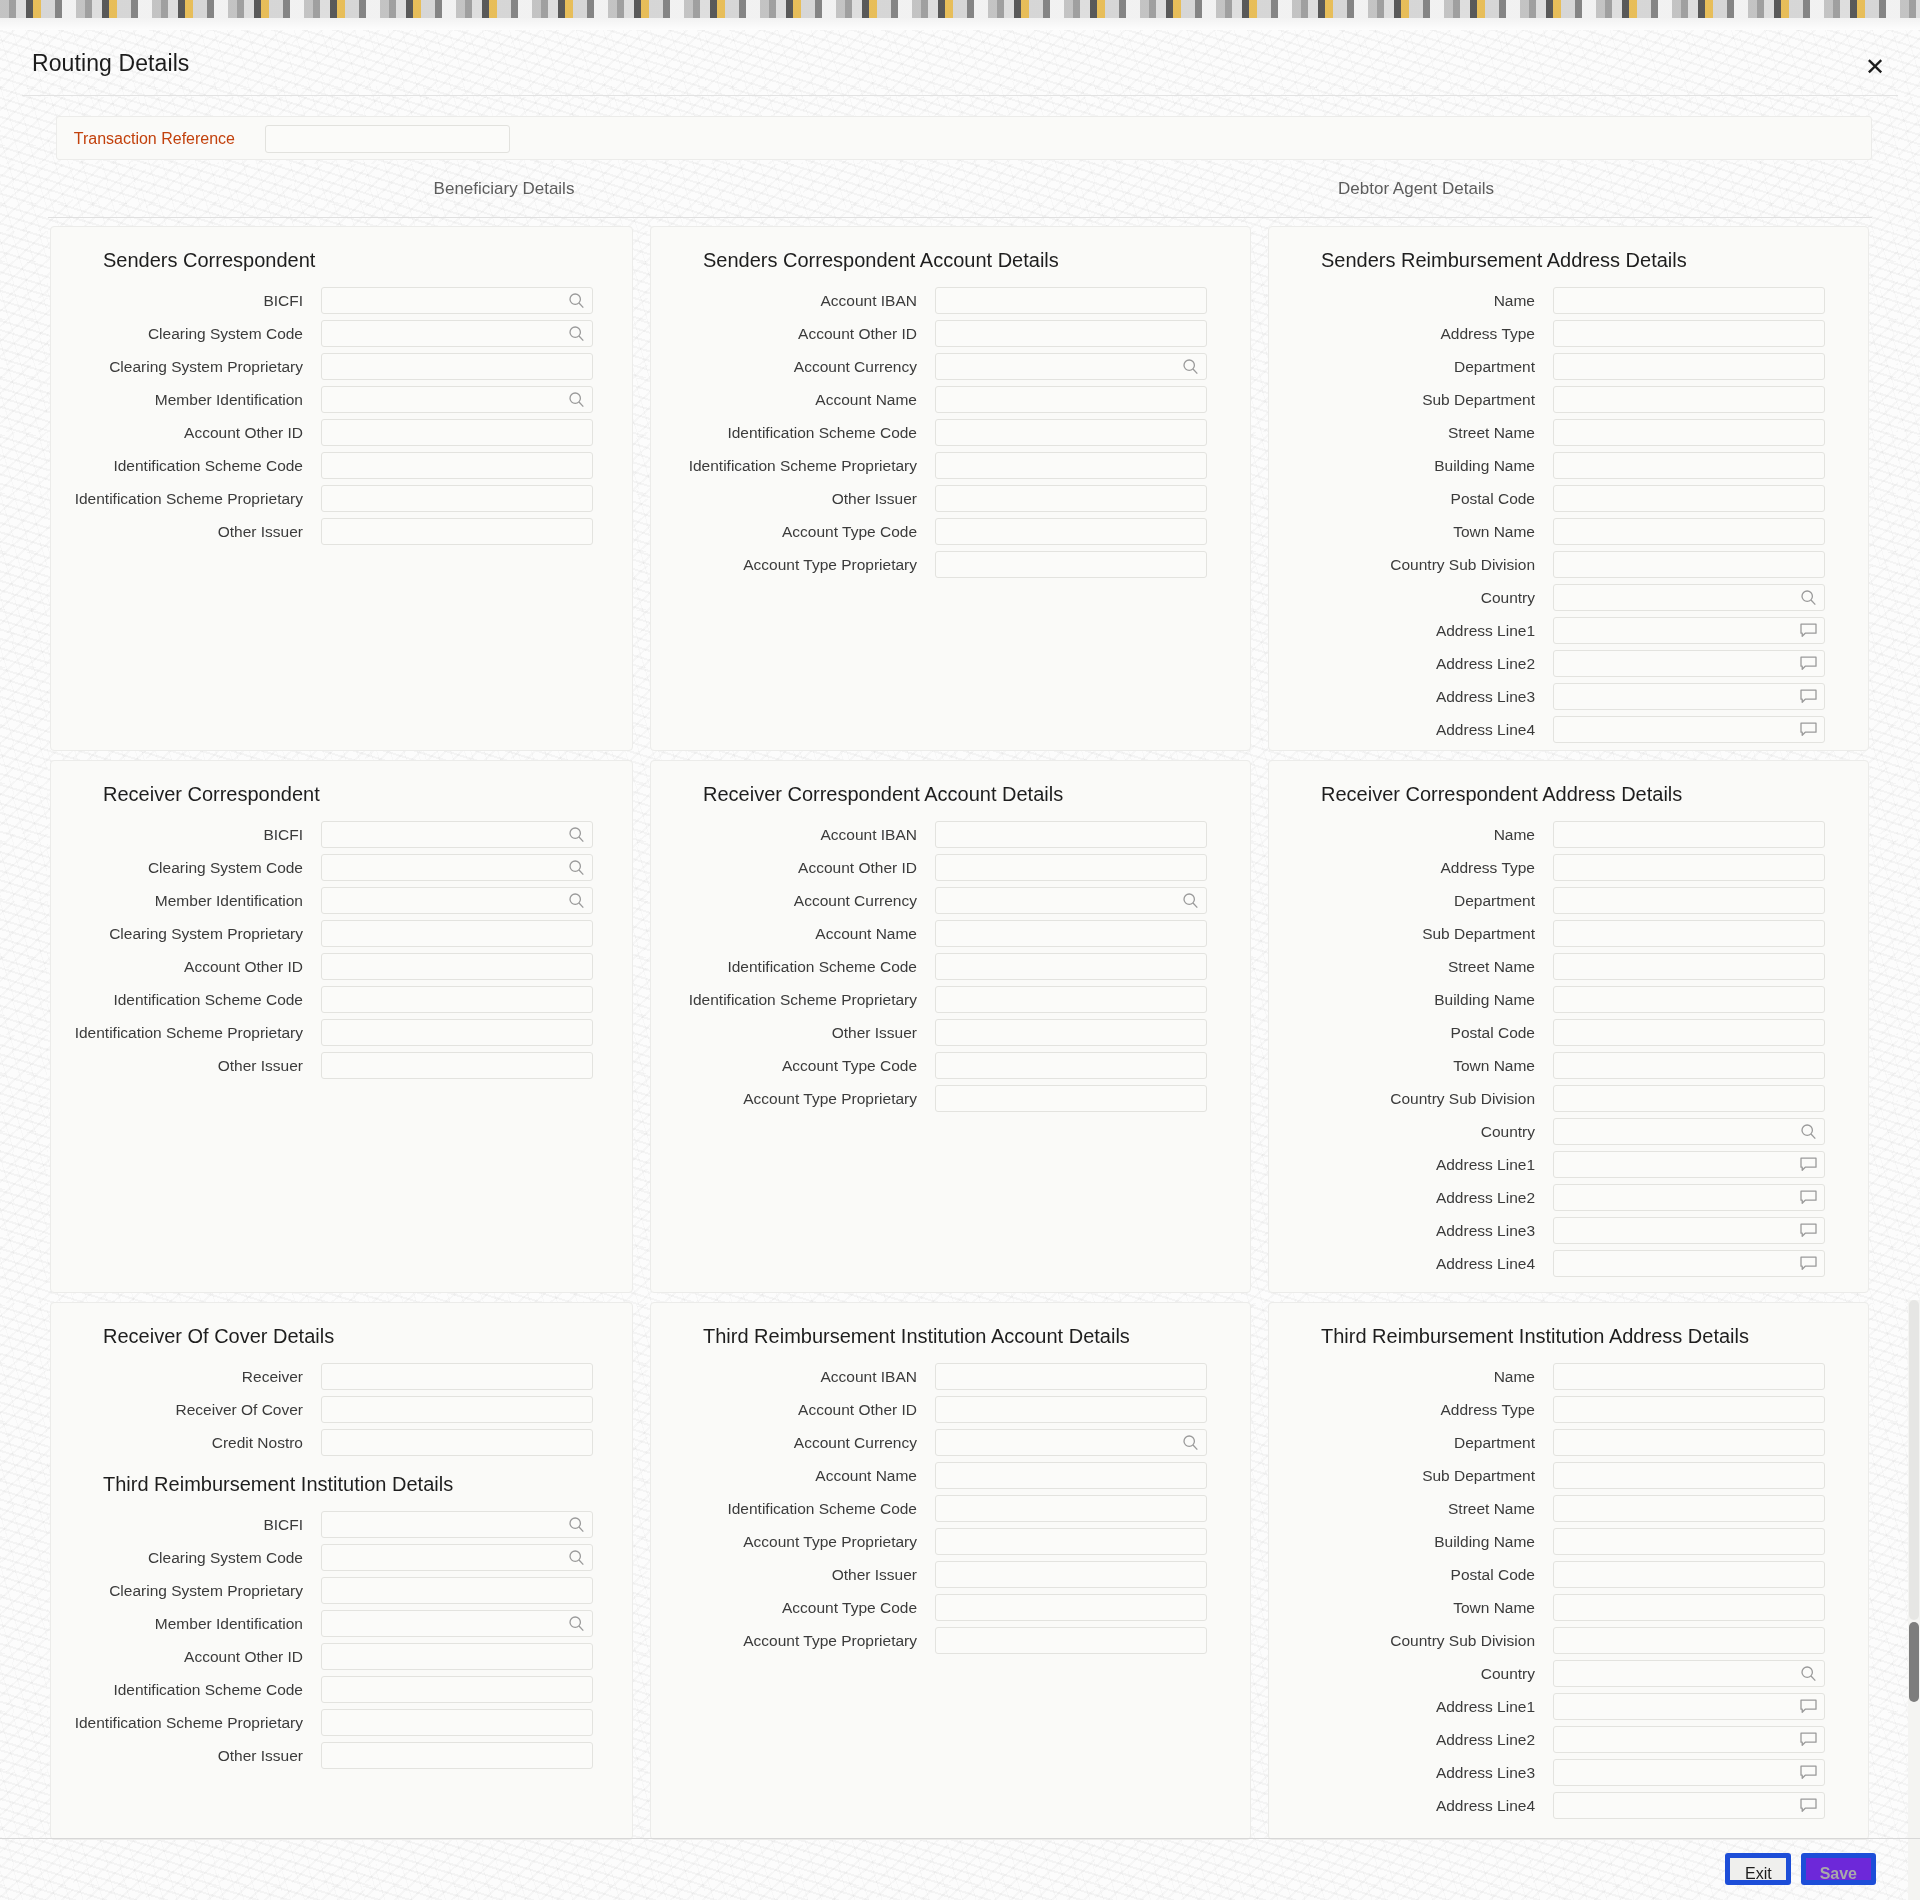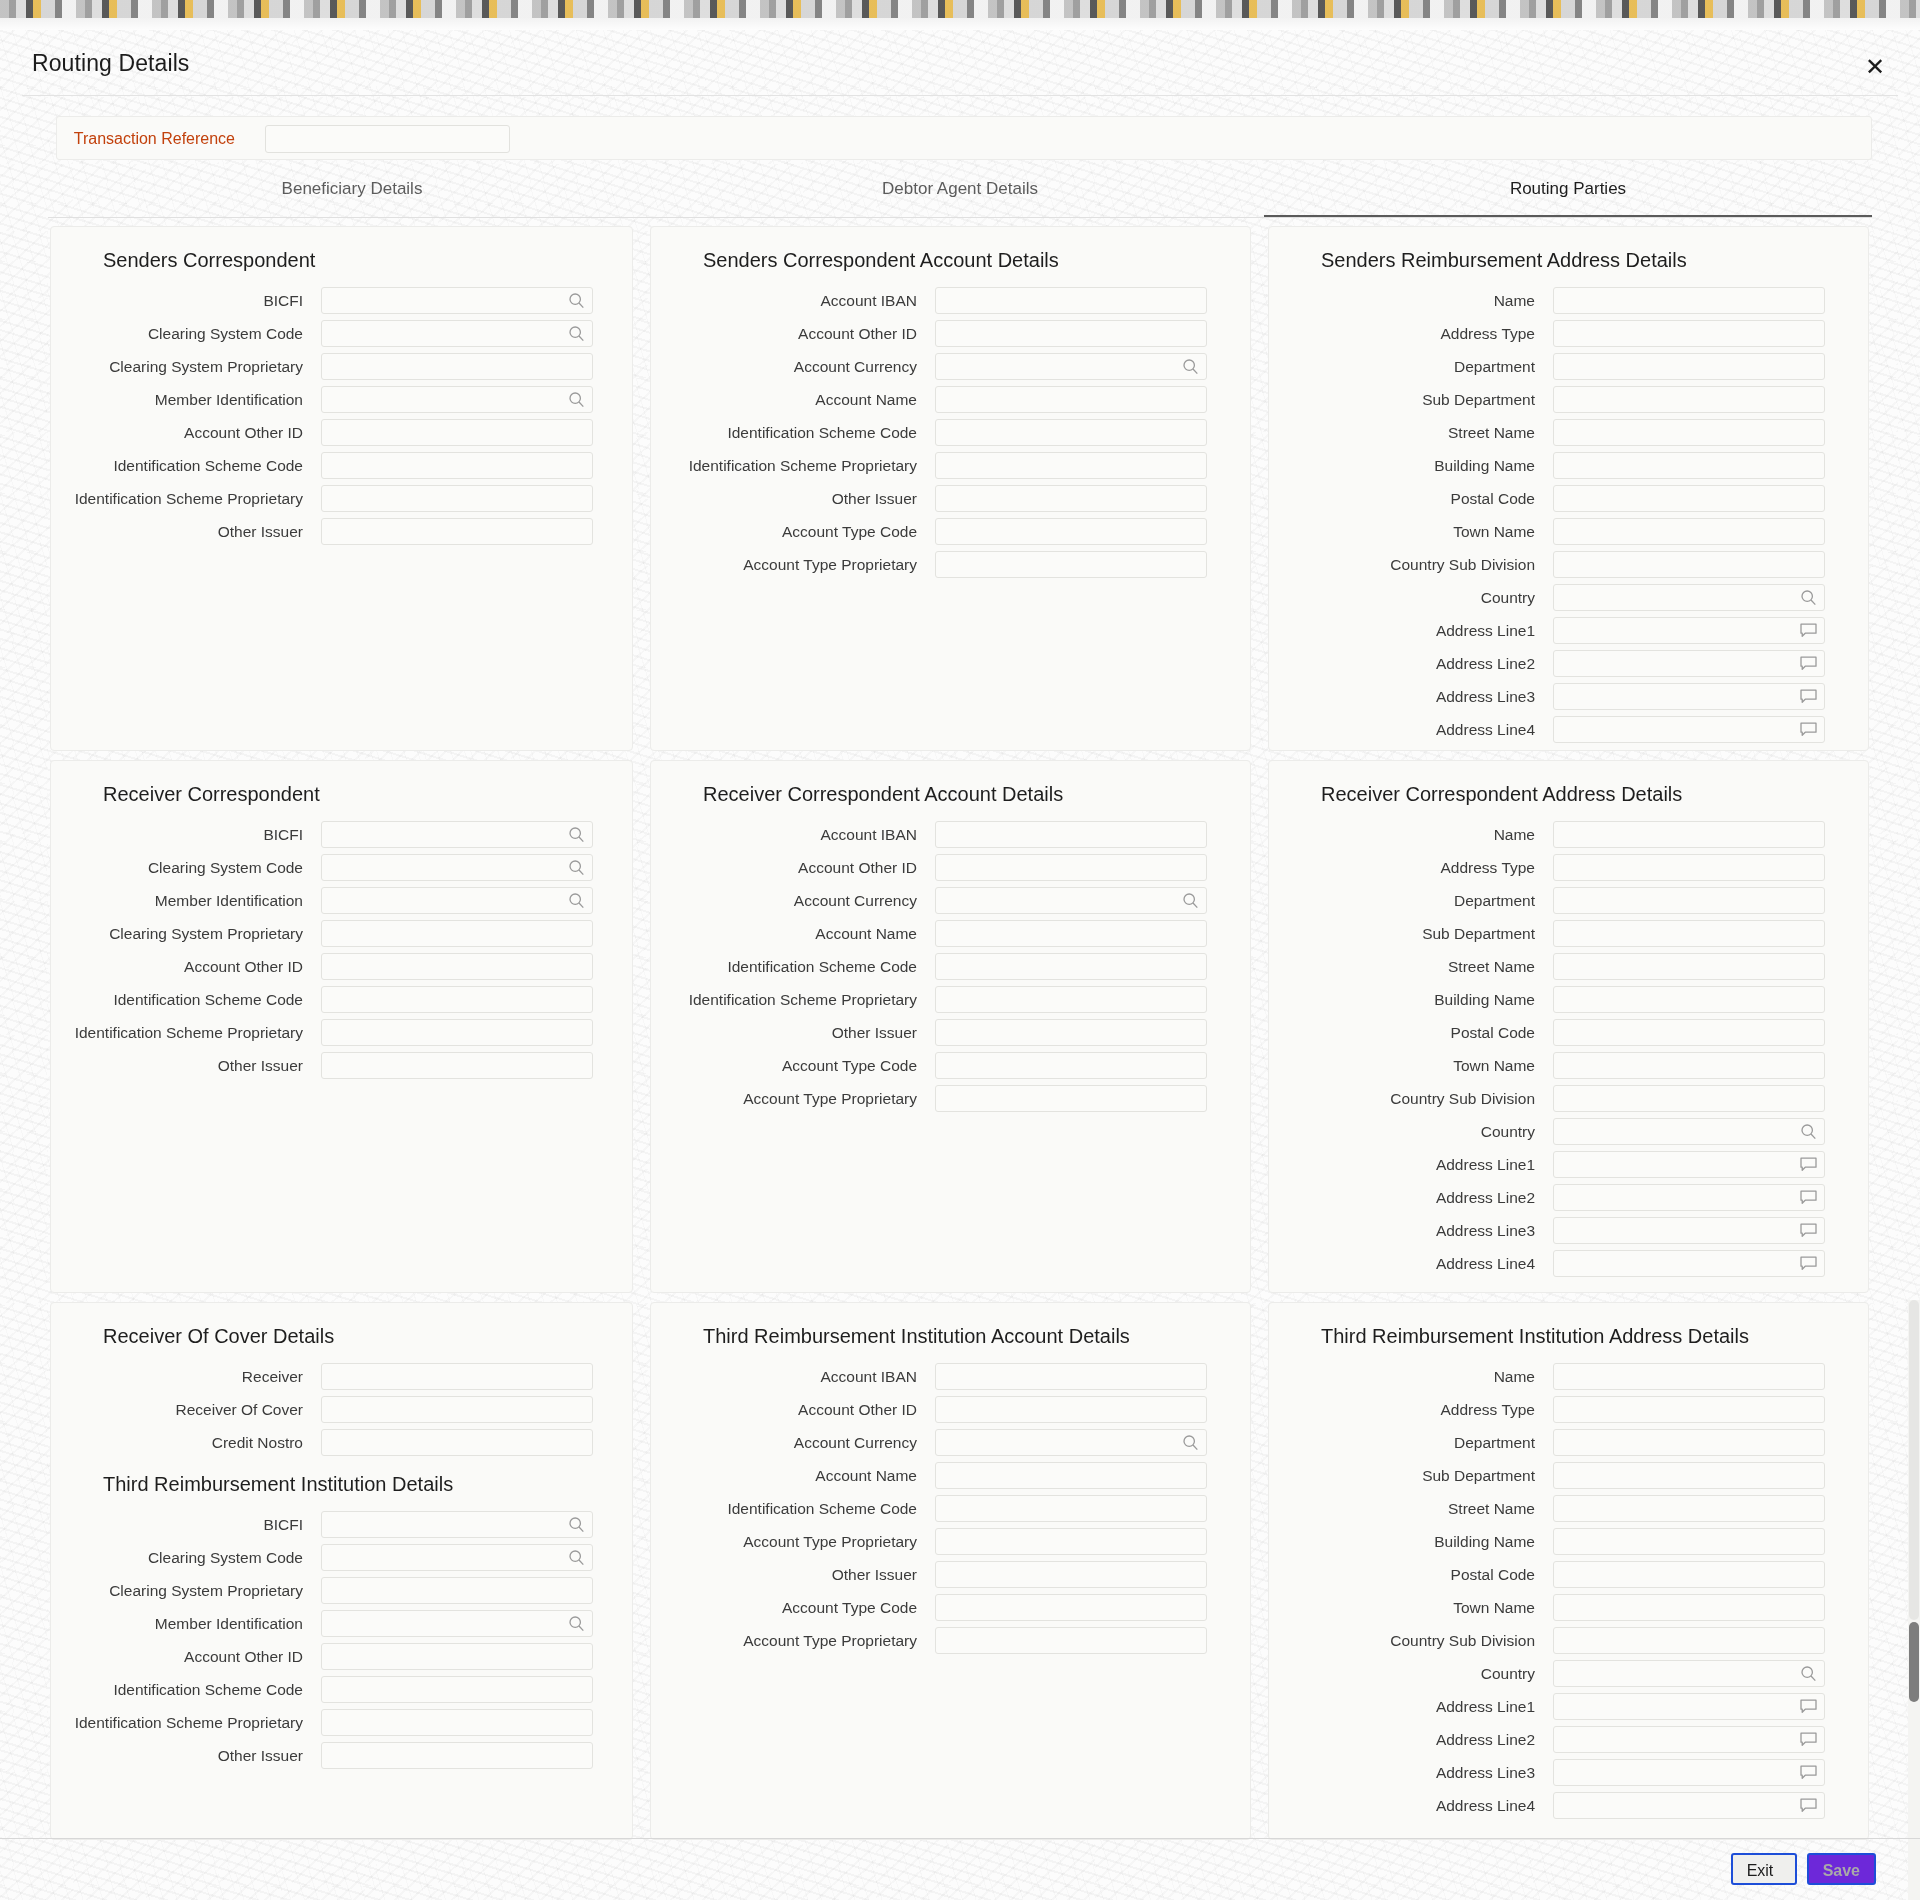--- a/index.html
+++ b/index.html
@@ -209,7 +209,6 @@
   <div class="tabs">
     <div class="tab">Beneficiary Details</div>
     <div class="tab">Debtor Agent Details</div>
-    <div class="tab active">Routing Parties</div>
   </div>
 
   <div class="grid">

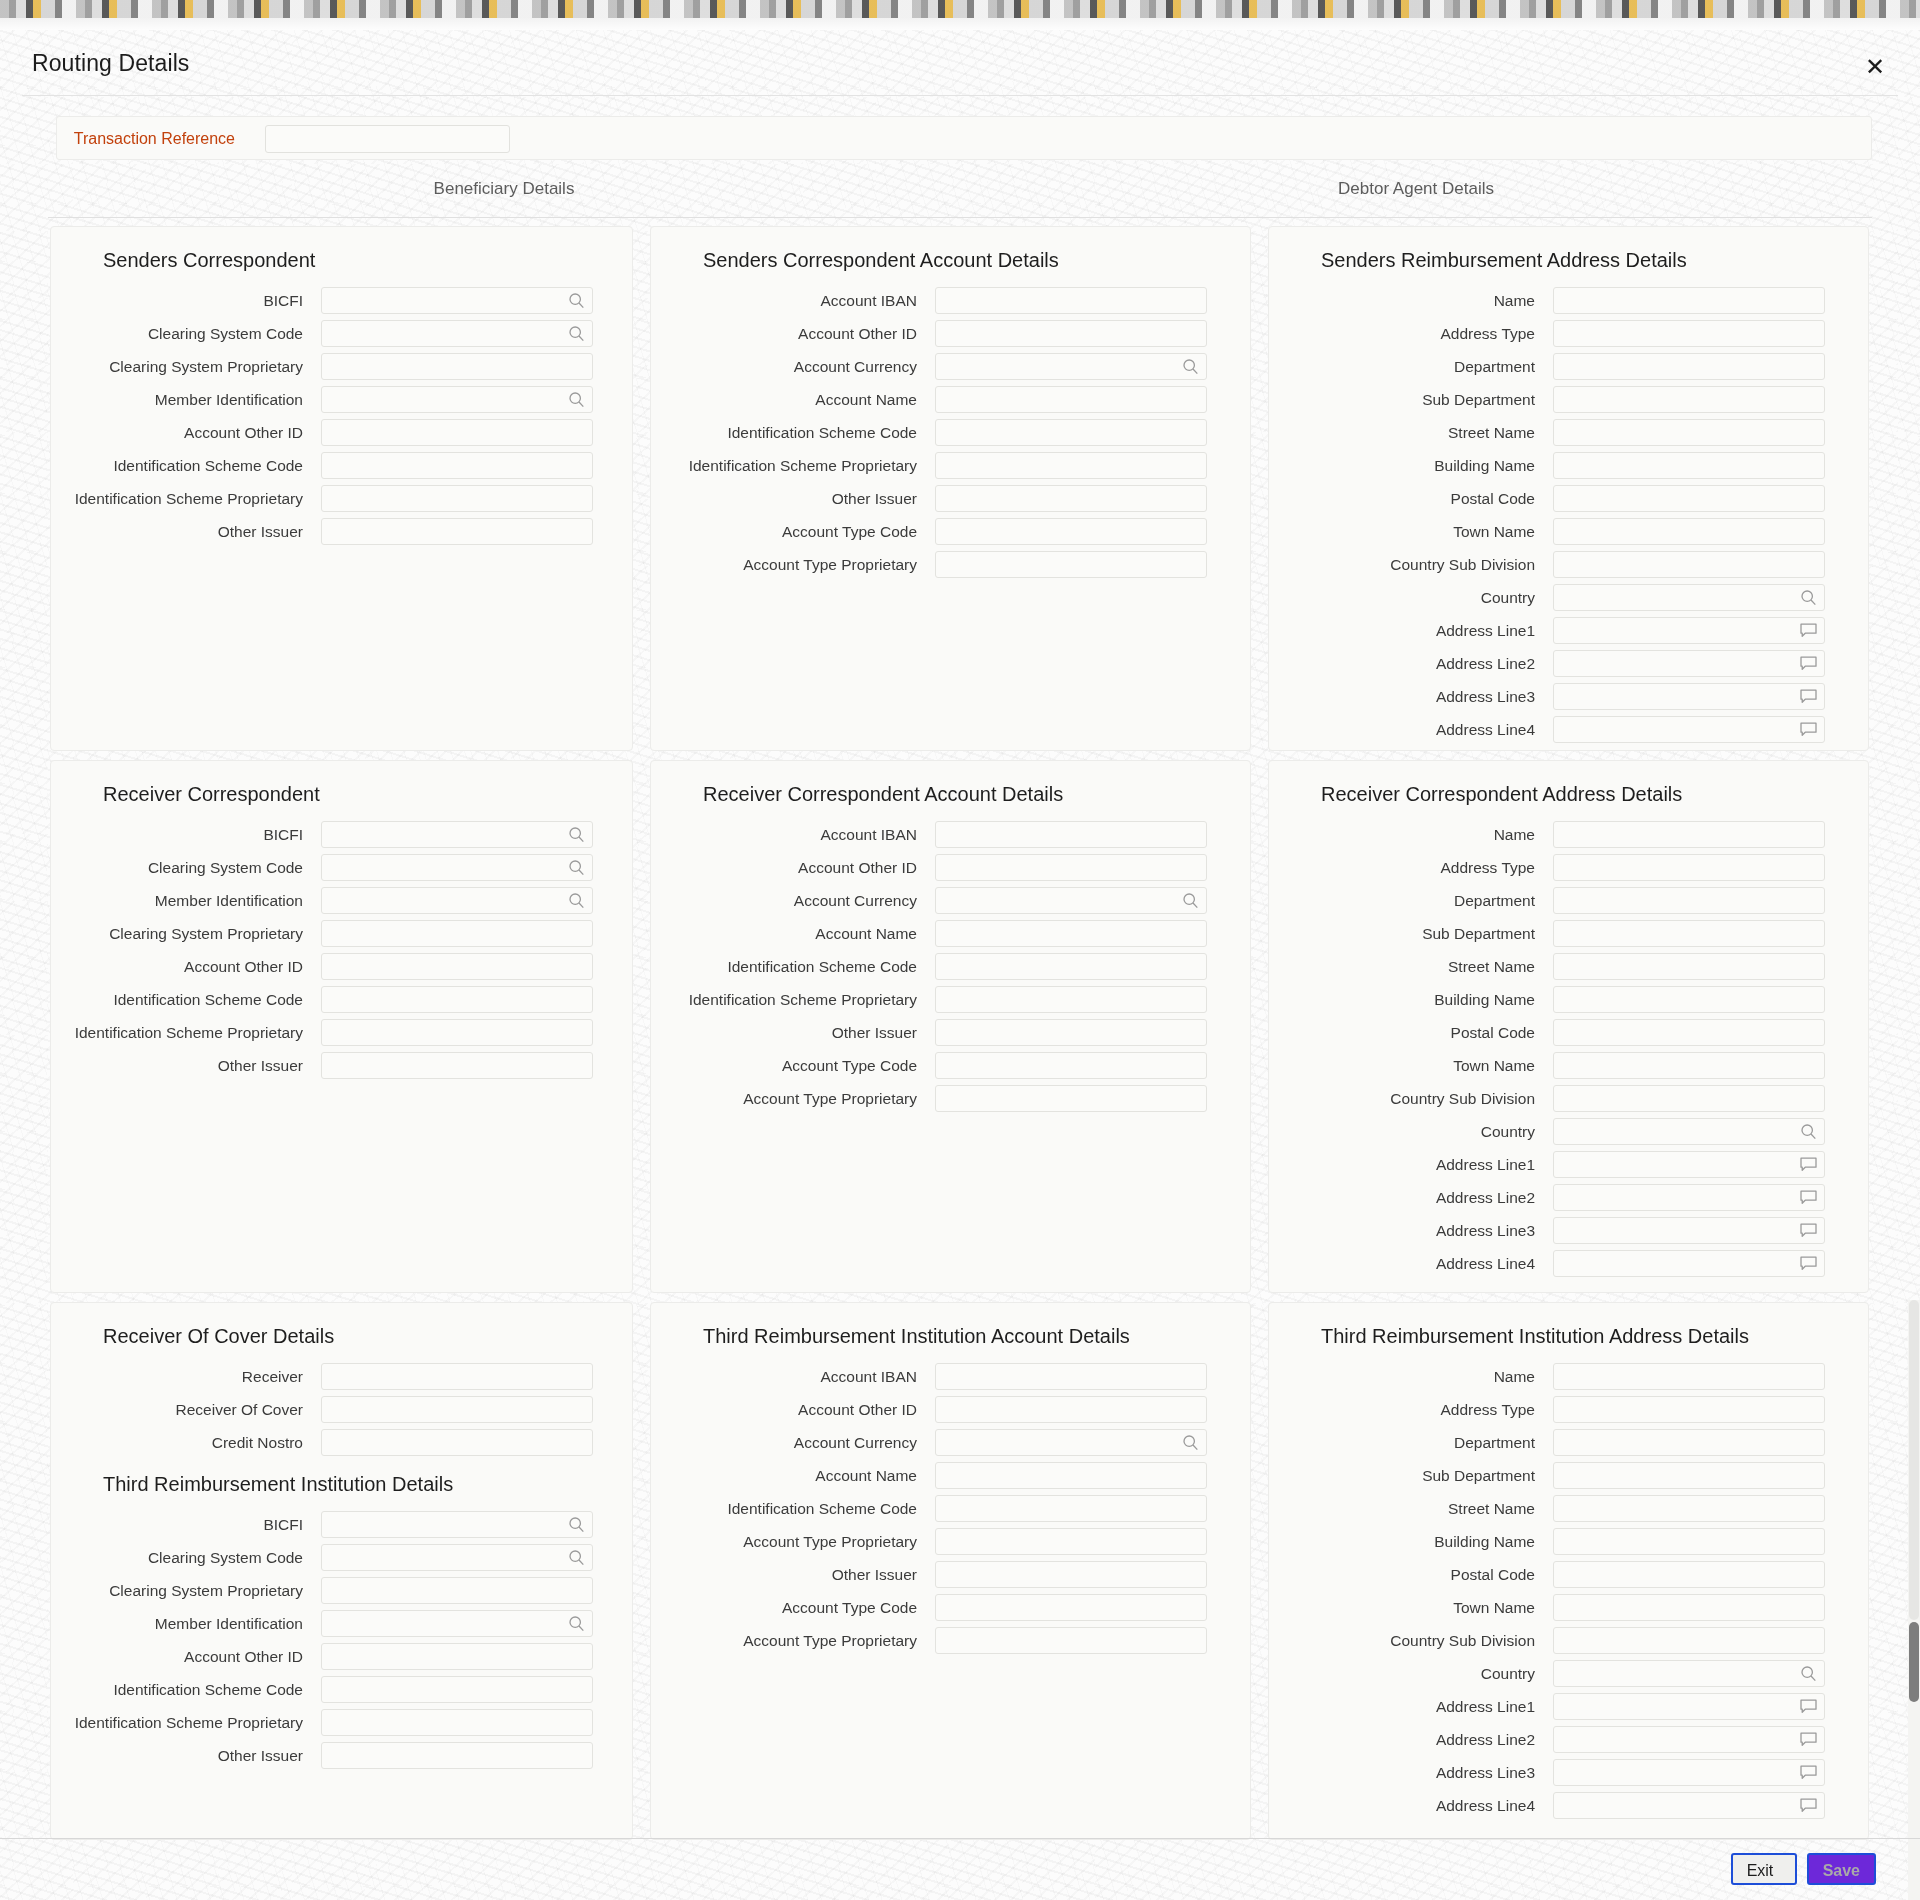--- a/index.html
+++ b/index.html
@@ -166,9 +166,9 @@
     display: flex; gap: 10px;
   }
   .btn {
-    min-width: 66px; height: 32px; line-height: 32px; text-align: left;
+    min-width: 66px; height: 32px; line-height: 32px; text-align: right;
     font-size: 16px; border-radius: 3px; padding: 0 14px; cursor: pointer;
-    background: #efefed; color: #1c1c1c; border: 2px solid #1d4ed8;
+    background: #efefed; color: #1c1c1c; border: 5px solid #1d4ed8;
   }
   .btn.disabled { color: #a9a9a9; background: #6d28d9; cursor: default; font-weight: bold; }
 

